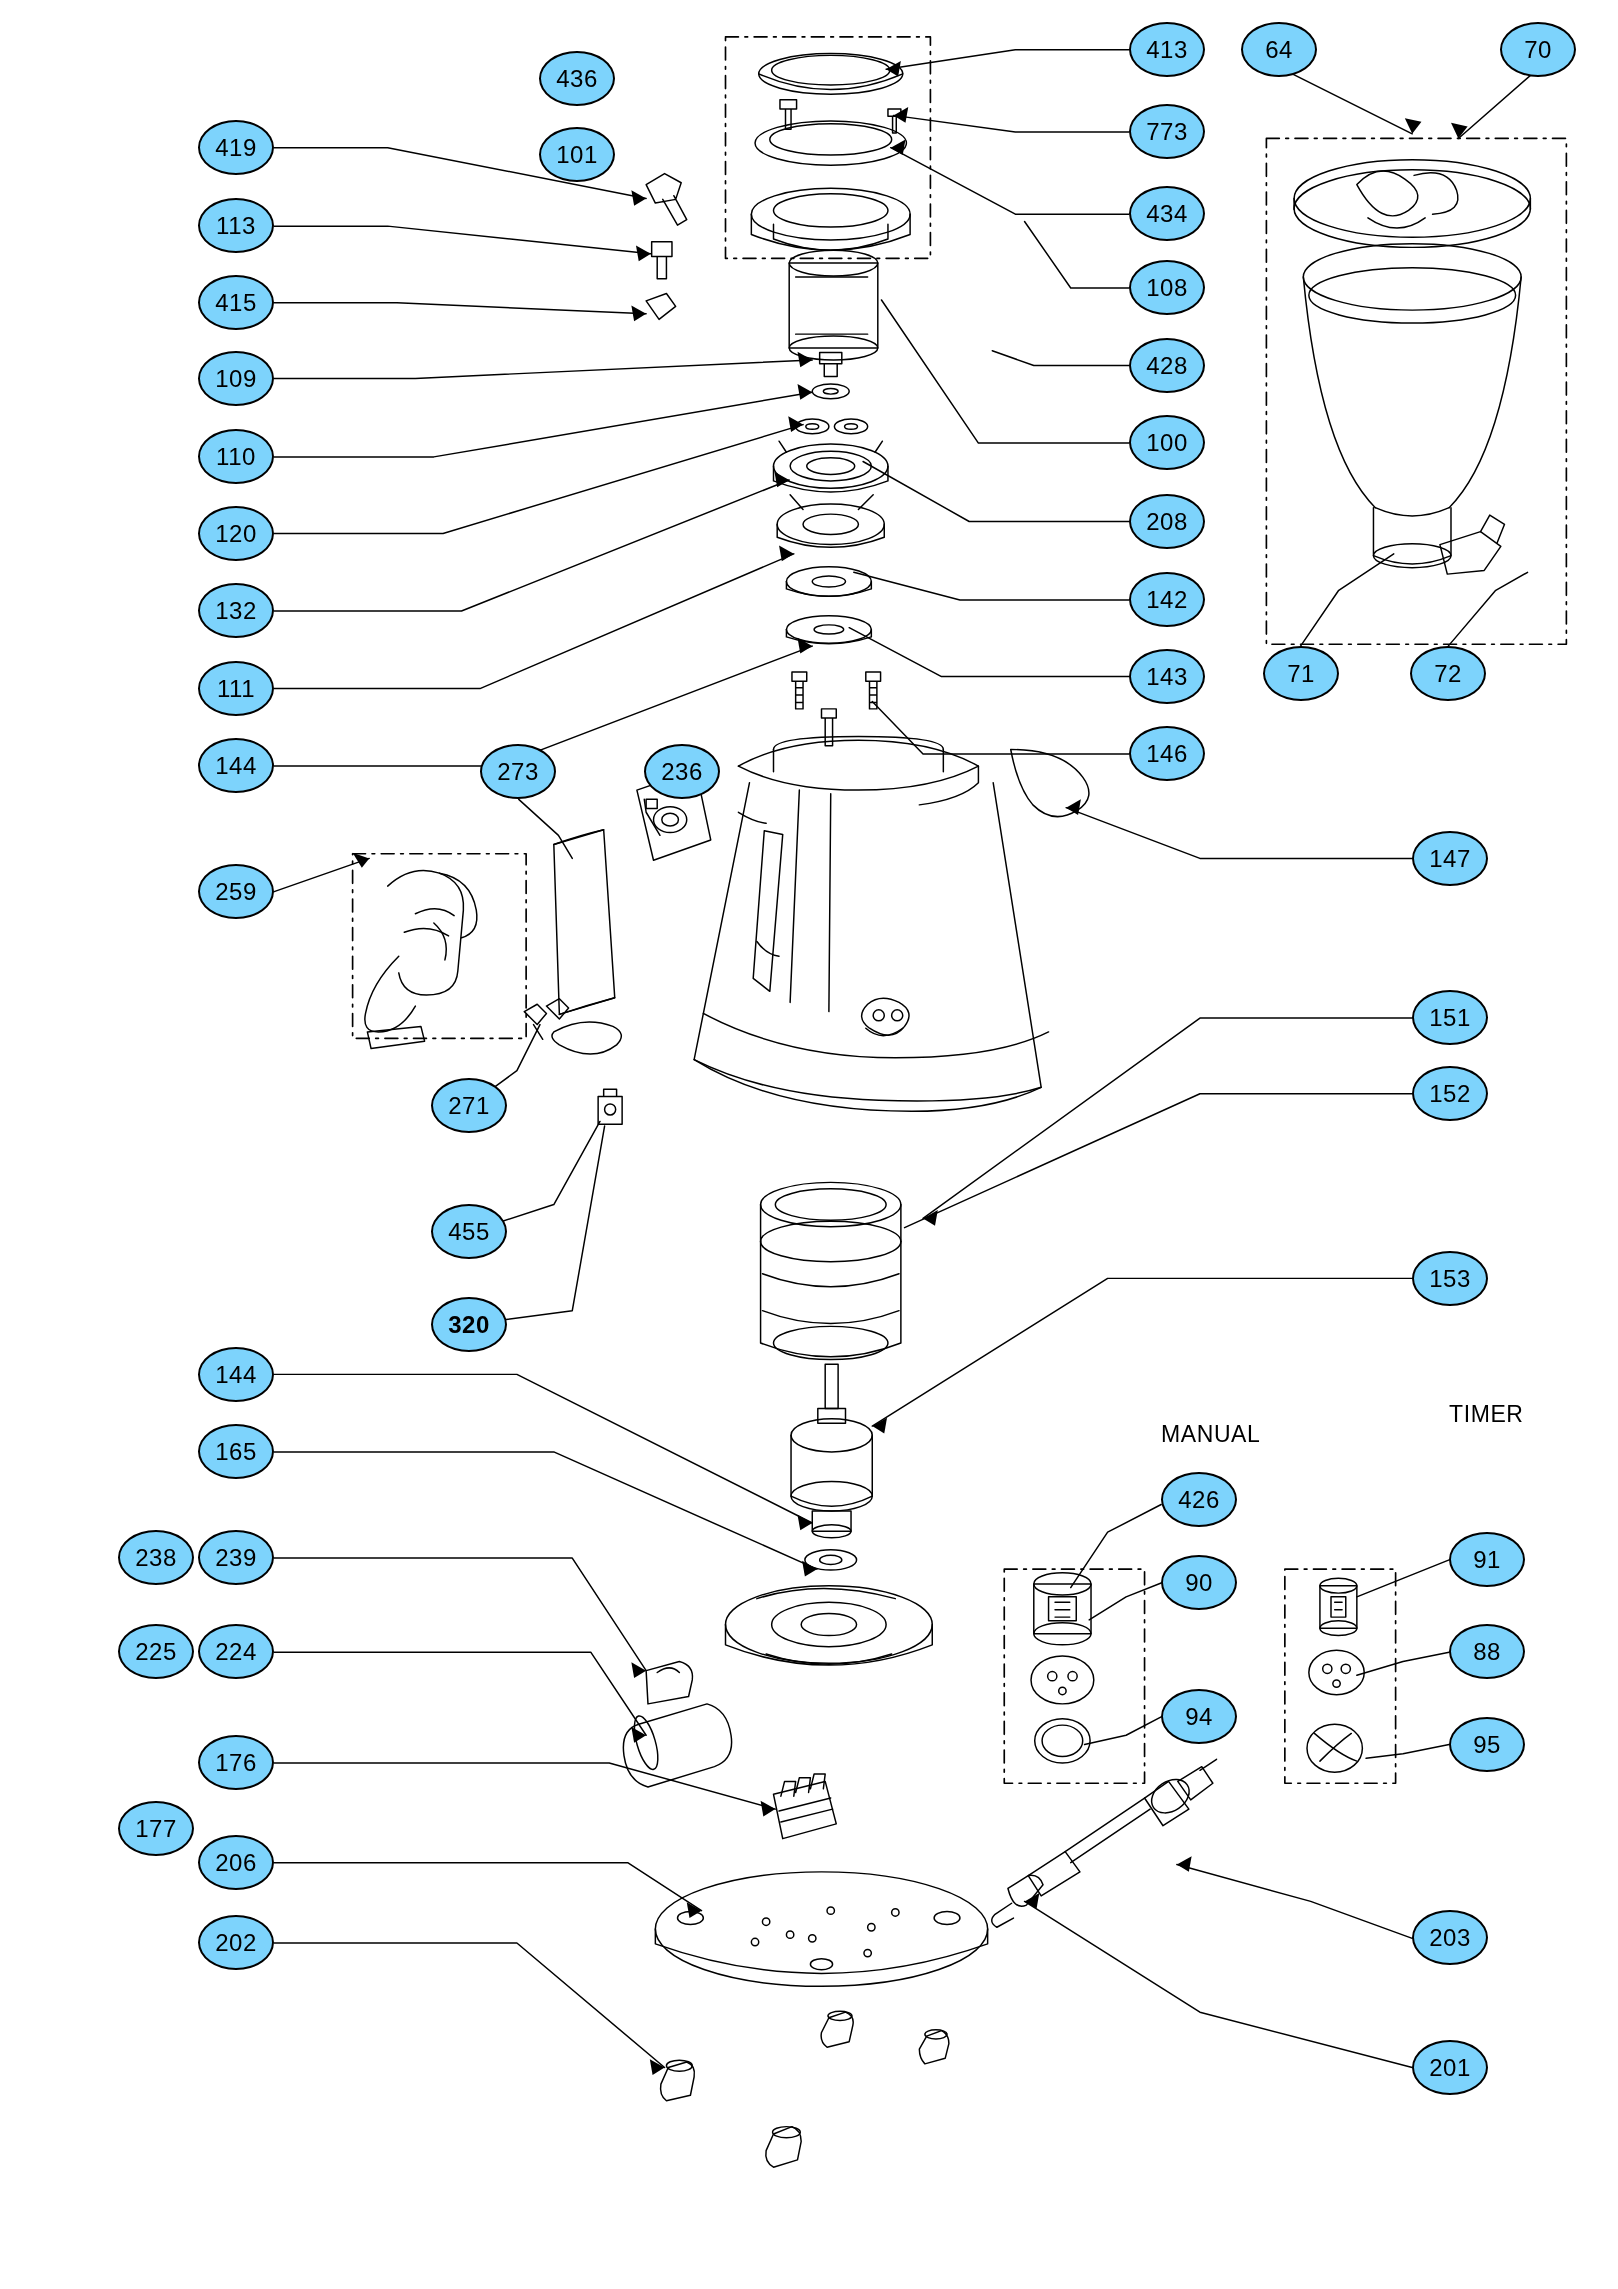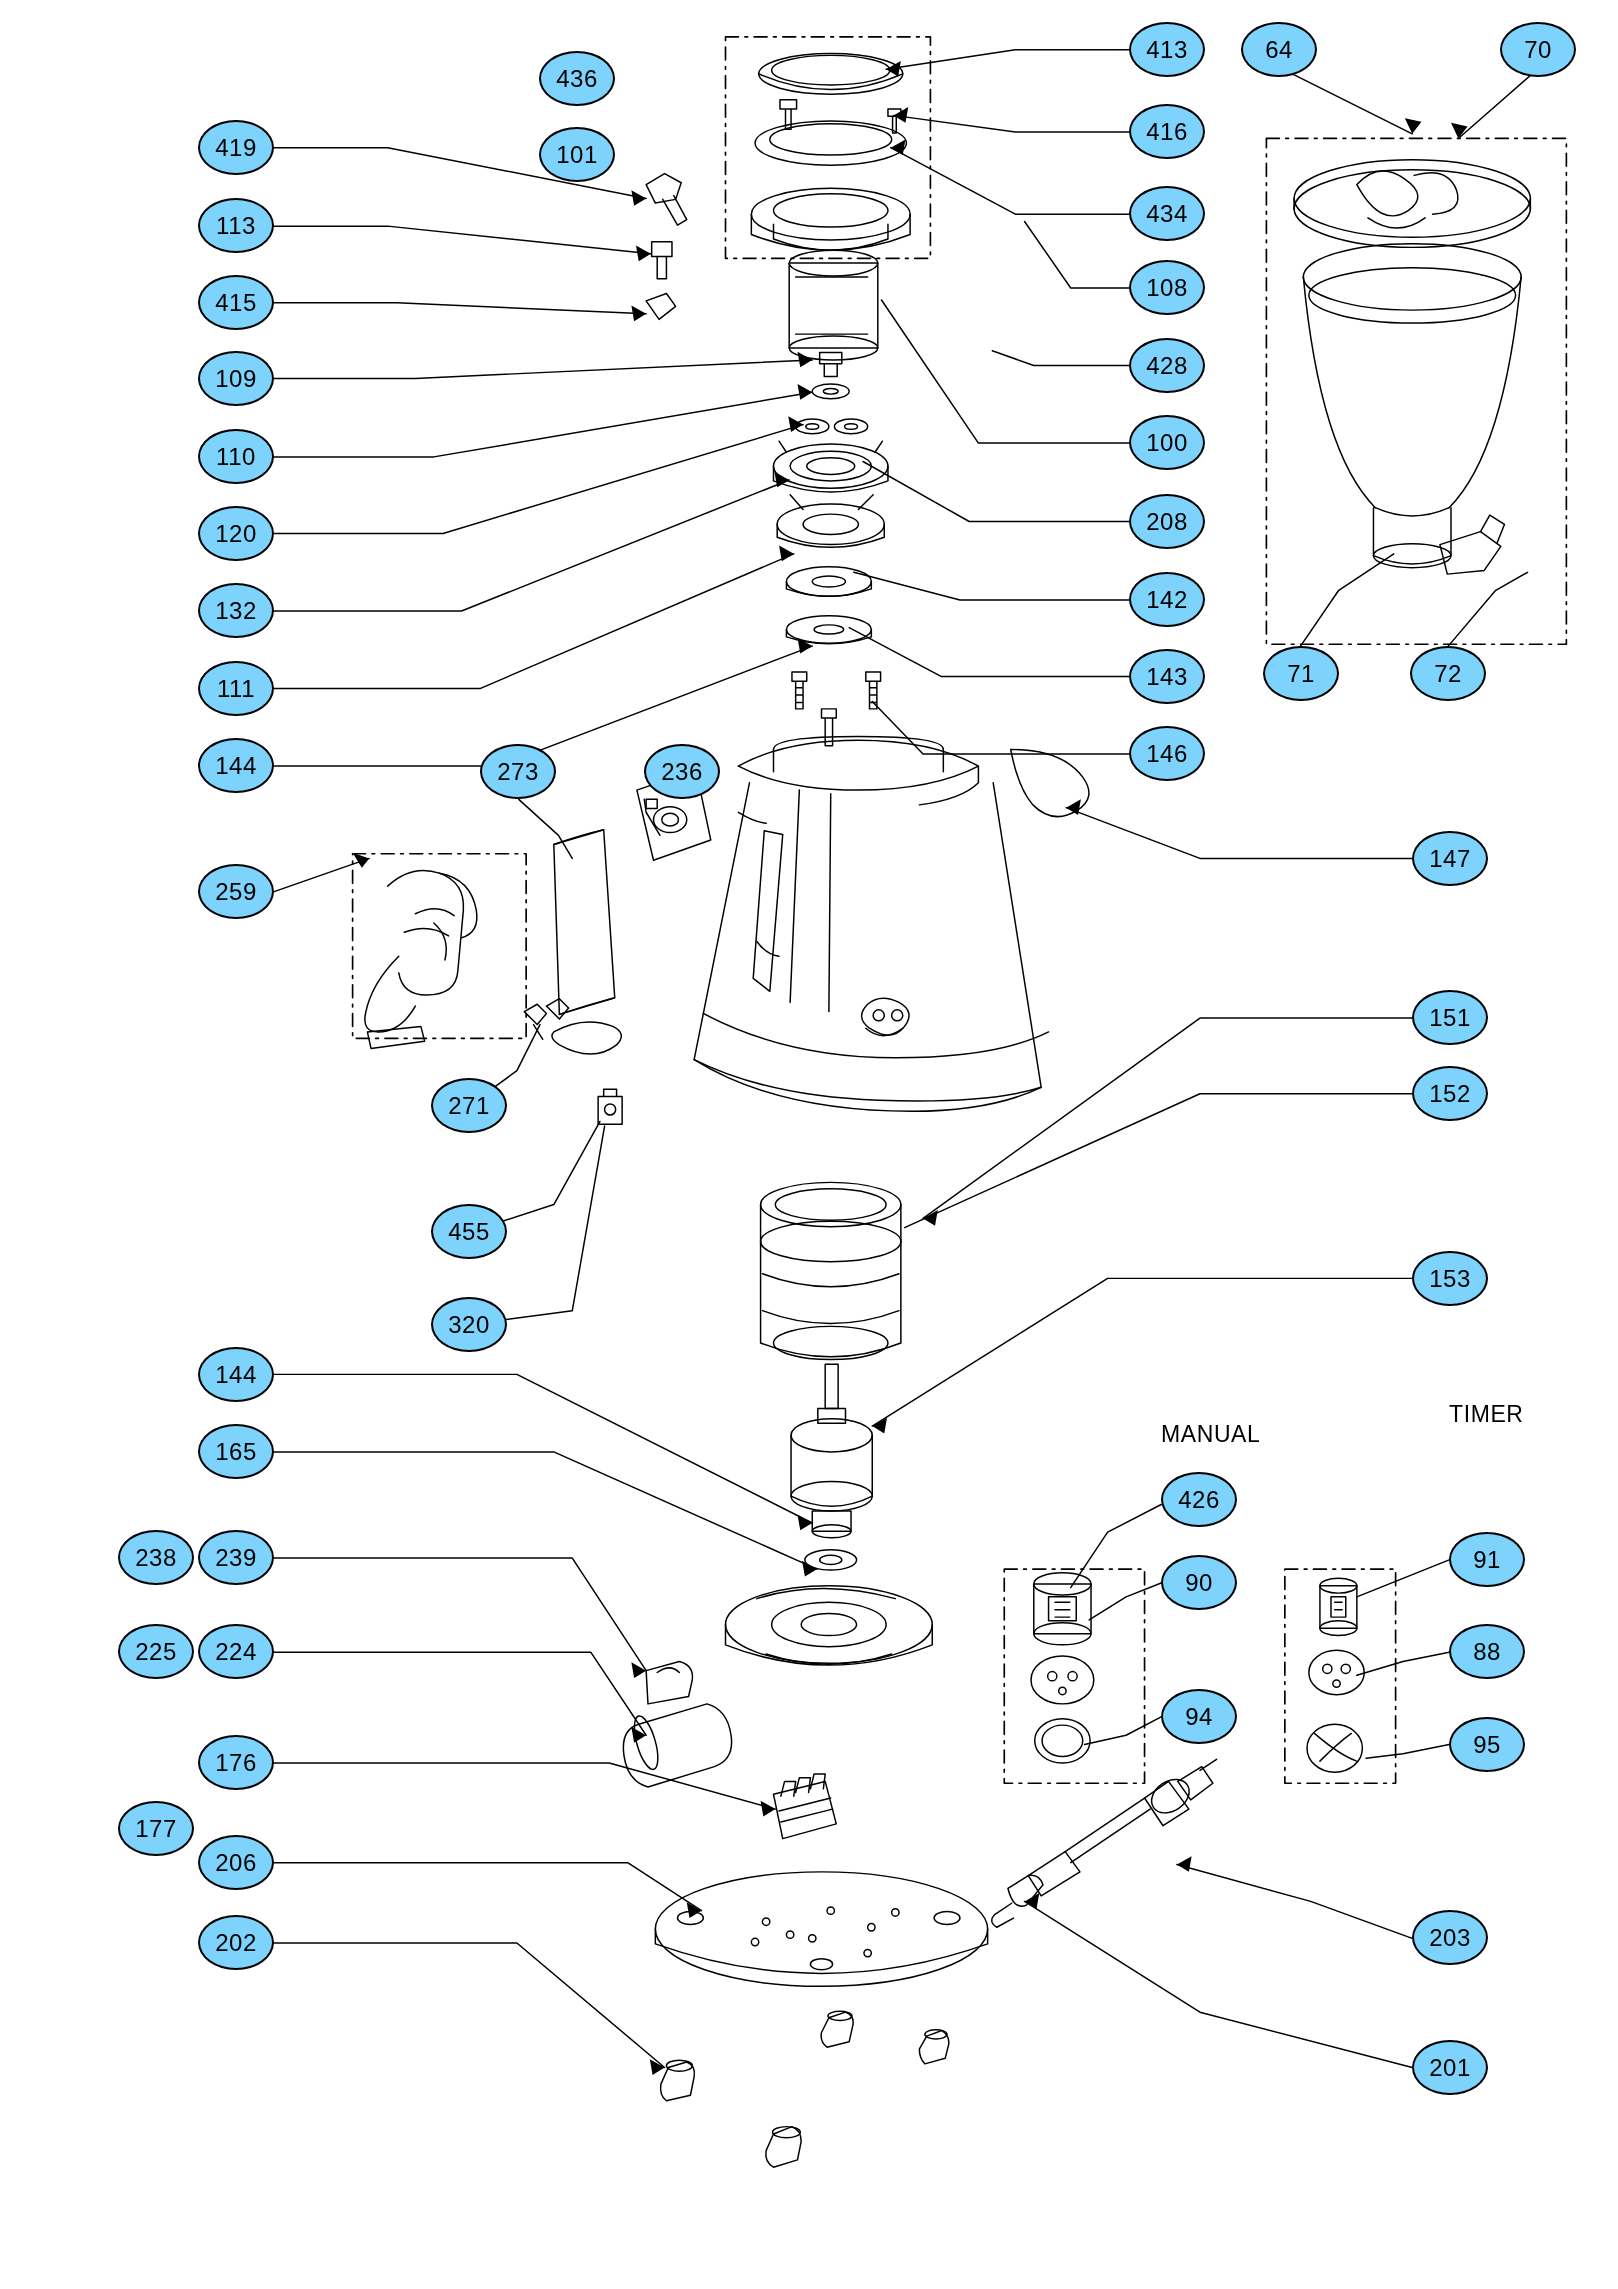--- a/index.html
+++ b/index.html
@@ -456,7 +456,7 @@
   <div class="callout" style="left:431px; top:1297px; width:76px; height:55px;">320</div>
 
   <div class="callout" style="left:1129px; top:22px; width:76px; height:55px;">413</div>
-  <div class="callout" style="left:1129px; top:104px; width:76px; height:55px;">416</div>
+  <div class="callout" style="left:1129px; top:104px; width:76px; height:55px;">773</div>
   <div class="callout" style="left:1129px; top:186px; width:76px; height:55px;">434</div>
   <div class="callout" style="left:1129px; top:260px; width:76px; height:55px;">108</div>
   <div class="callout" style="left:1129px; top:338px; width:76px; height:55px;">428</div>

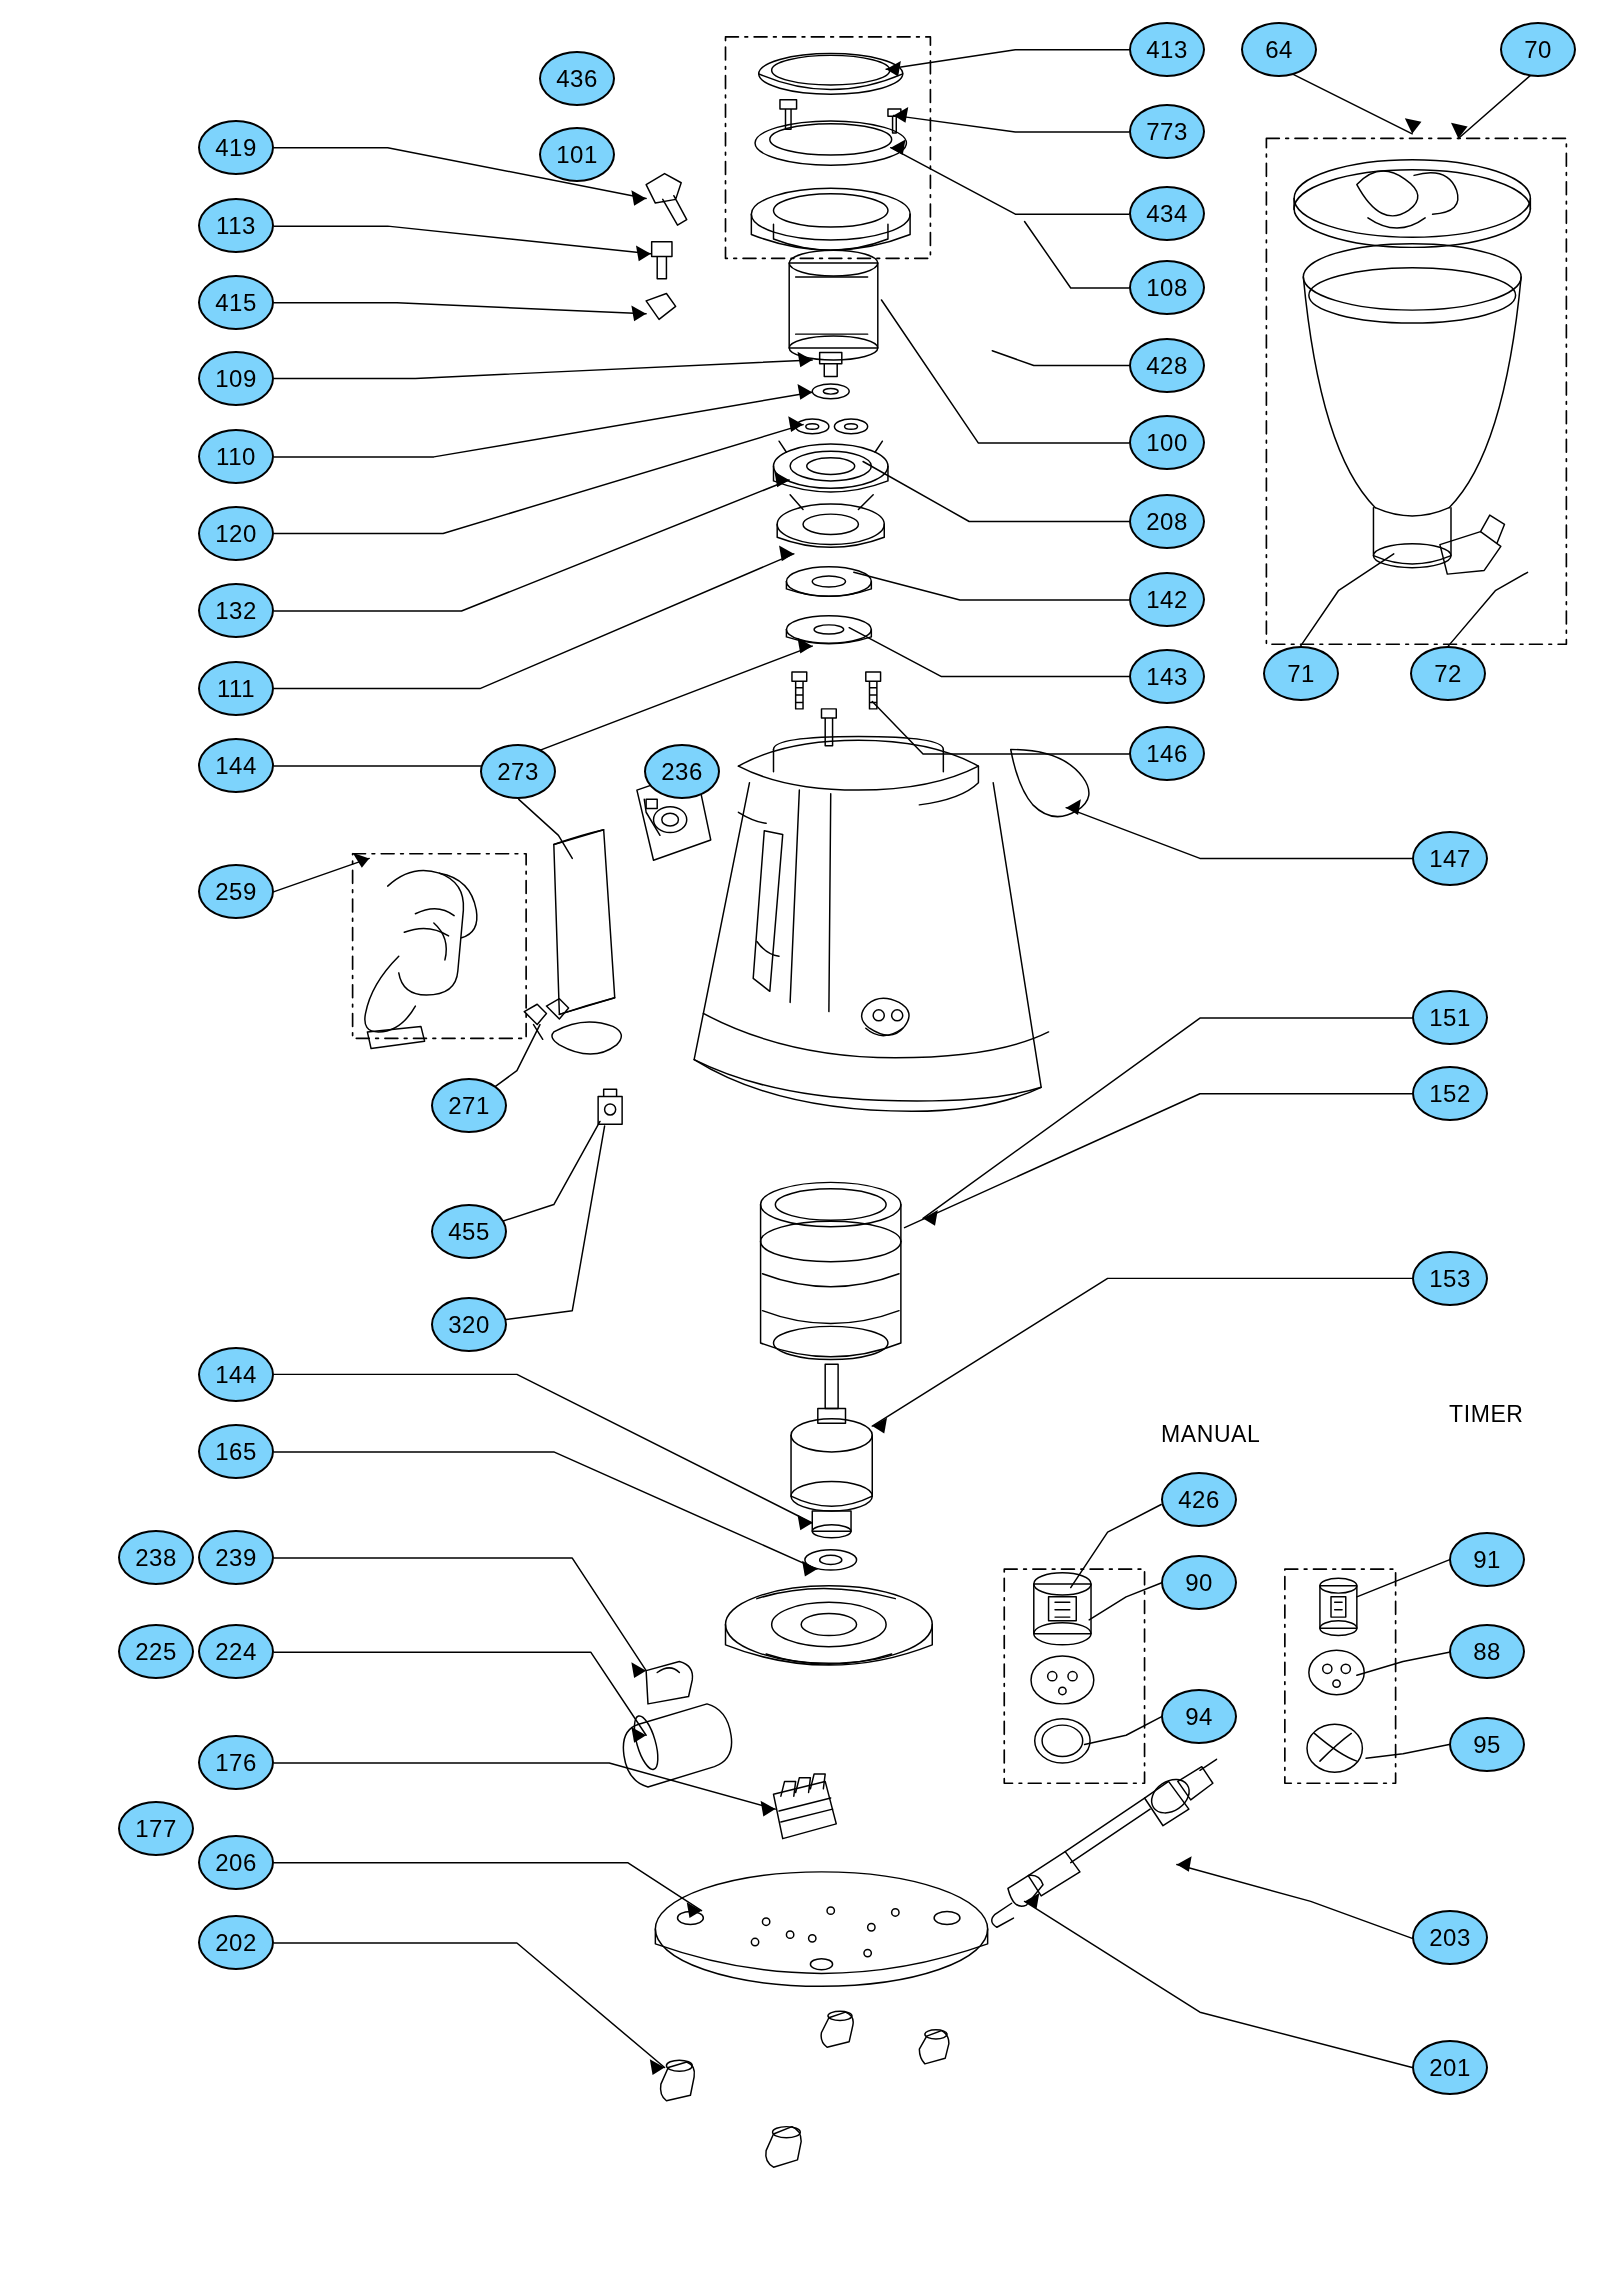--- a/index.html
+++ b/index.html
@@ -453,7 +453,7 @@
   <div class="callout" style="left:644px; top:744px; width:76px; height:55px;">236</div>
   <div class="callout" style="left:431px; top:1078px; width:76px; height:55px;">271</div>
   <div class="callout" style="left:431px; top:1204px; width:76px; height:55px;">455</div>
-  <div class="callout" style="left:431px; top:1297px; width:76px; height:55px;">320</div>
+  <div class="callout" style="left:431px; top:1297px; width:76px; height:55px;font-weight:bold;">320</div>
 
   <div class="callout" style="left:1129px; top:22px; width:76px; height:55px;">413</div>
   <div class="callout" style="left:1129px; top:104px; width:76px; height:55px;">773</div>

